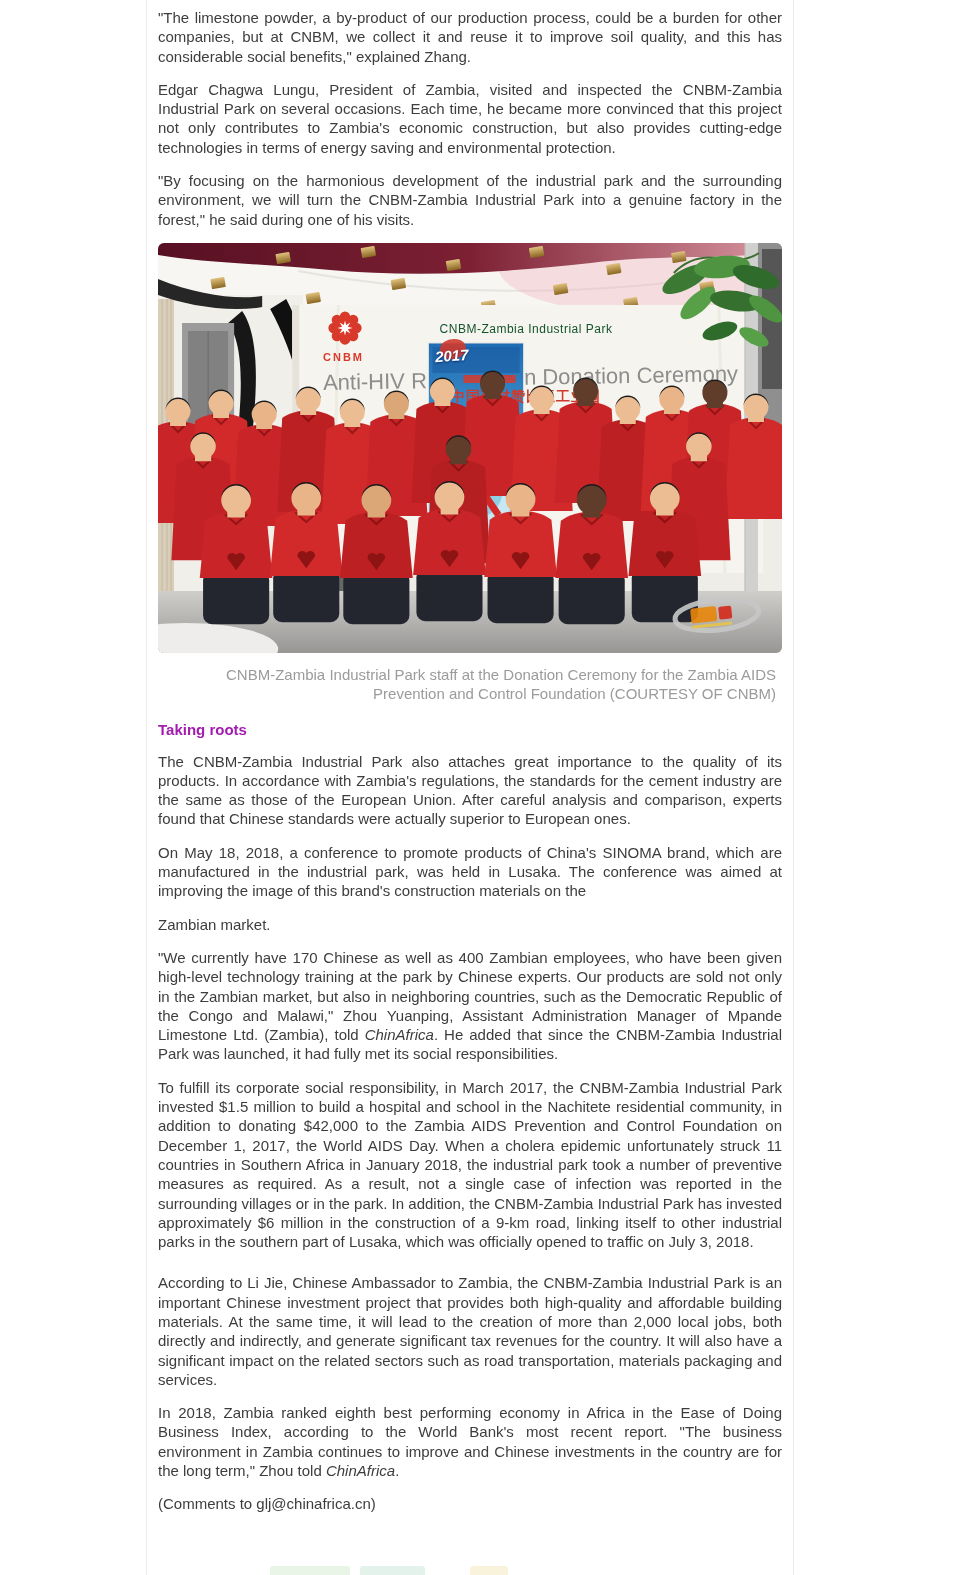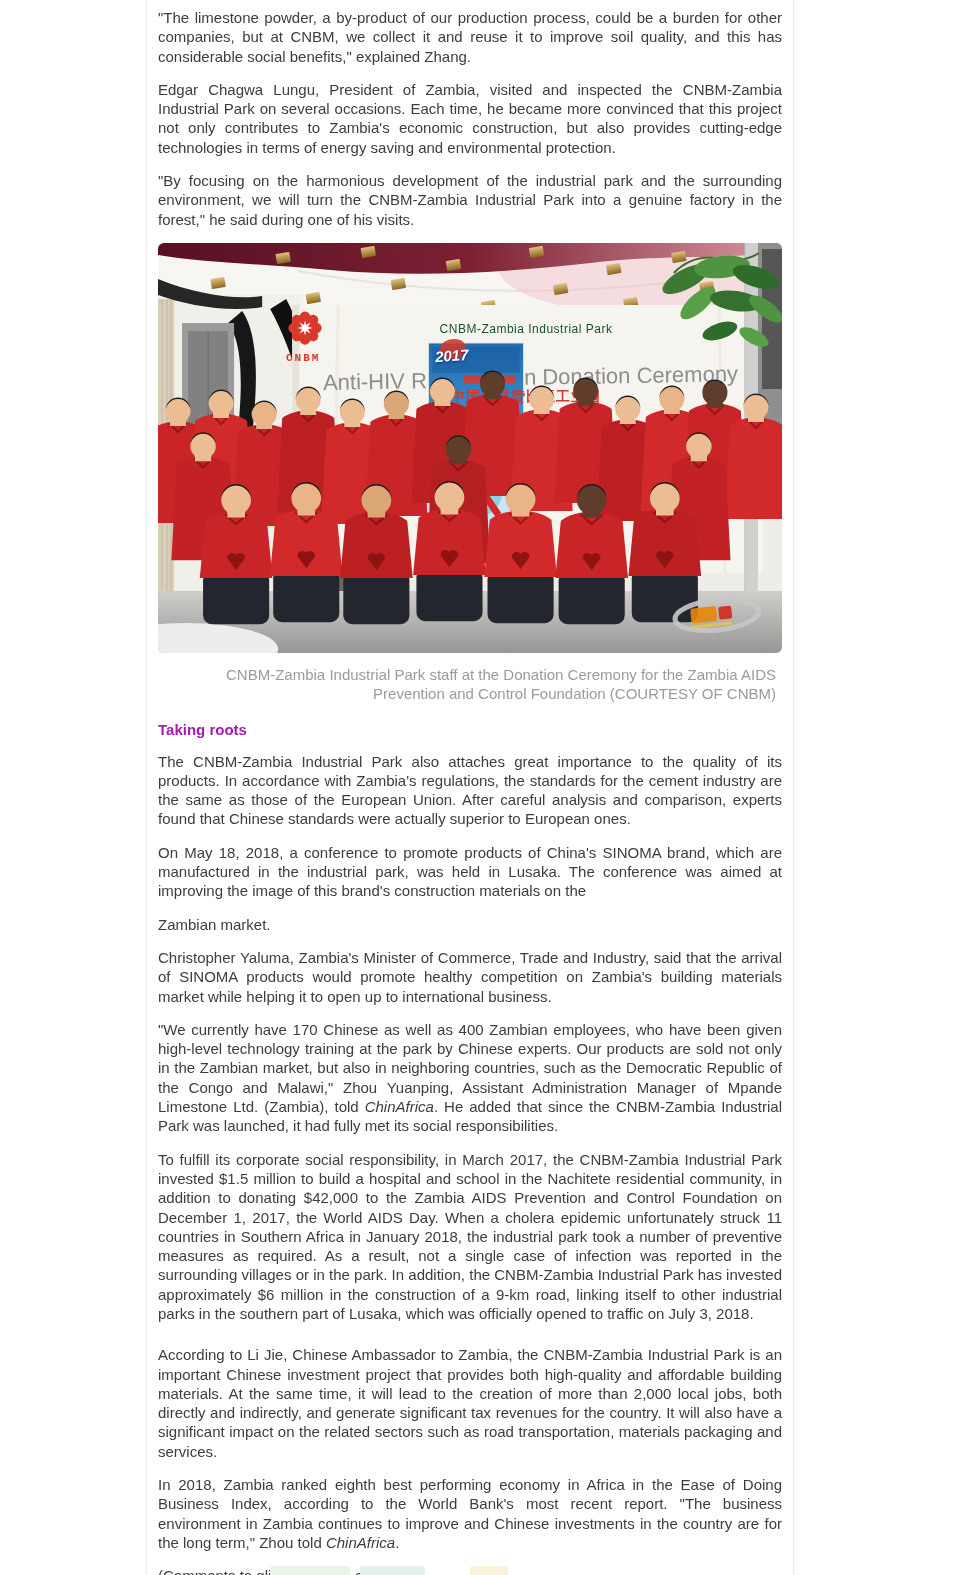--- a/index.html
+++ b/index.html
@@ -19,7 +19,7 @@
   .overlay{position:absolute;left:0;top:0;width:100%;height:100%;pointer-events:none;}
   figcaption{font-size:15px;line-height:19.3px;color:#9b9b9b;text-align:right;margin:12px 6px 0;}
   
-  .cnbm-logo{position:absolute;left:128px;top:66px;width:62px;text-align:left;font-family:Liberation Mono, monospace;}
+  .cnbm-logo{position:absolute;left:144px;top:66px;width:62px;text-align:right;}
   .cnbm-logo .lbl{font-size:11px;font-weight:bold;color:#d8392b;letter-spacing:2px;margin-top:0;}
   .banner-title{position:absolute;left:262px;top:79px;width:212px;text-align:center;
                 font-size:12px;color:#14532d;letter-spacing:.5px;white-space:nowrap;}

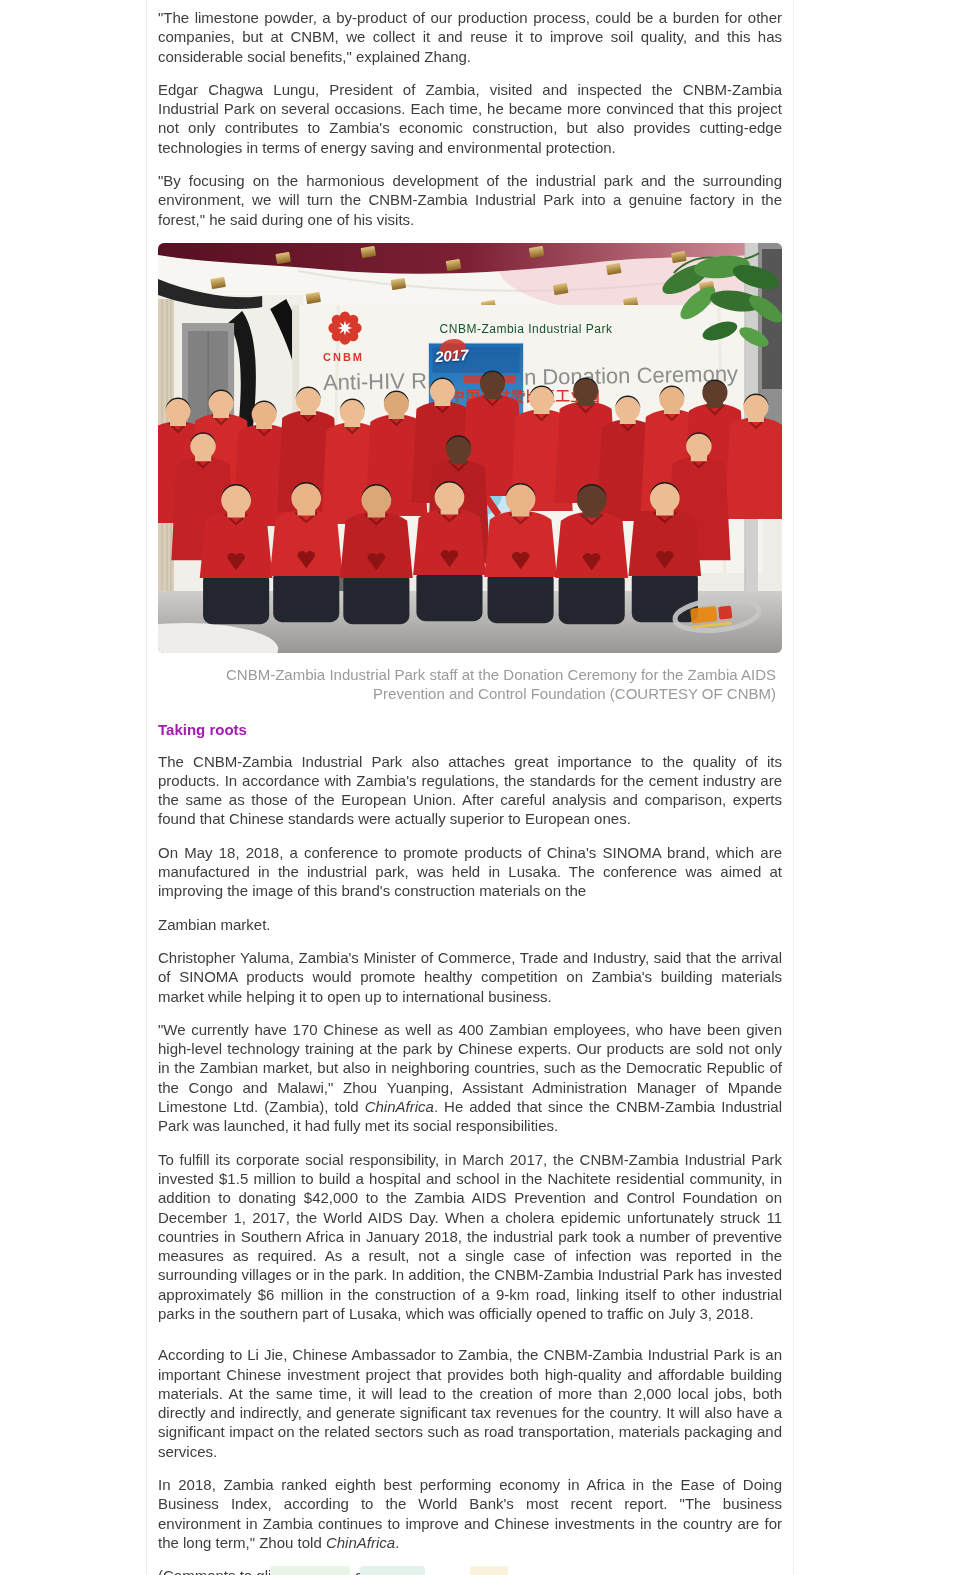--- a/index.html
+++ b/index.html
@@ -239,7 +239,6 @@
     <p class="body"><span>The CNBM-Zambia Industrial Park also attaches great importance to the quality of its products. In accordance with Zambia's regulations, the standards for the cement industry are the same as those of the European Union. After careful analysis and comparison, experts found that Chinese standards were actually superior to European ones.</span></p>
     <p class="body"><span>On May 18, 2018, a conference to promote products of China's SINOMA brand, which are manufactured in the industrial park, was held in Lusaka. The conference was aimed at improving the image of this brand's construction materials on the</span></p>
     <p class="body"><span>Zambian market.</span></p>
-    <p class="body"><span>Christopher Yaluma, Zambia's Minister of Commerce, Trade and Industry, said that the arrival of SINOMA products would promote healthy competition on Zambia's building materials market while helping it to open up to international business.</span></p>
     <p class="body"><span>"We currently have 170 Chinese as well as 400 Zambian employees, who have been given high-level technology training at the park by Chinese experts. Our products are sold not only in the Zambian market, but also in neighboring countries, such as the Democratic Republic of the Congo and Malawi," Zhou Yuanping, Assistant Administration Manager of Mpande Limestone Ltd. (Zambia), told </span><span class="it">ChinAfrica</span><span>. He added that since the CNBM-Zambia Industrial Park was launched, it had fully met its social responsibilities.</span></p>
     <p class="body gap-lg"><span>To fulfill its corporate social responsibility, in March 2017, the CNBM-Zambia Industrial Park invested $1.5 million to build a hospital and school in the Nachitete residential community, in addition to donating $42,000 to the Zambia AIDS Prevention and Control Foundation on December 1, 2017, the World AIDS Day. When a cholera epidemic unfortunately struck 11 countries in Southern Africa in January 2018, the industrial park took a number of preventive measures as required. As a result, not a single case of infection was reported in the surrounding villages or in the park. In addition, the CNBM-Zambia Industrial Park has invested approximately $6 million in the construction of a 9-km road, linking itself to other industrial parks in the southern part of Lusaka, which was officially opened to traffic on July 3, 2018.</span></p>
     <p class="body"><span>According to Li Jie, Chinese Ambassador to Zambia, the CNBM-Zambia Industrial Park is an important Chinese investment project that provides both high-quality and affordable building materials. At the same time, it will lead to the creation of more than 2,000 local jobs, both directly and indirectly, and generate significant tax revenues for the country. It will also have a significant impact on the related sectors such as road transportation, materials packaging and services.</span></p>

